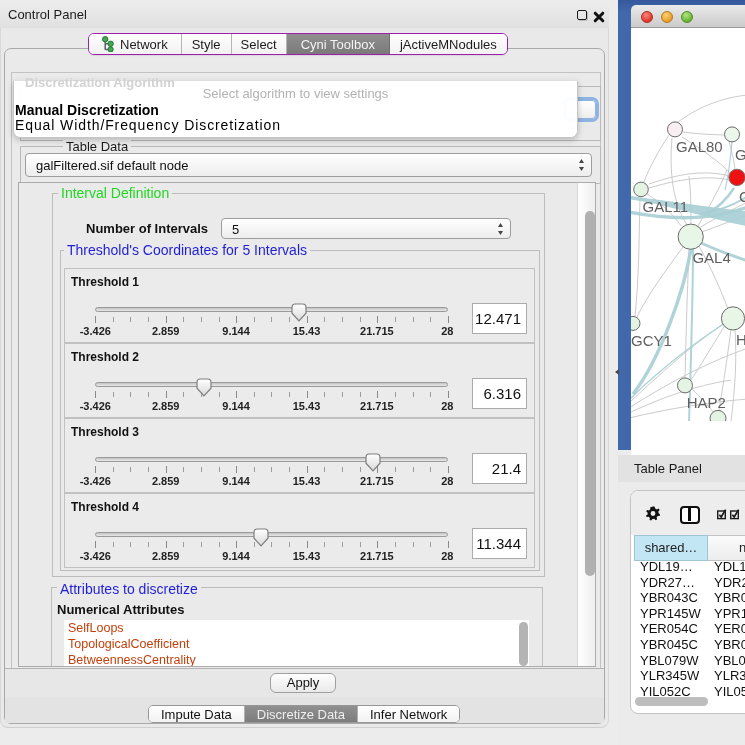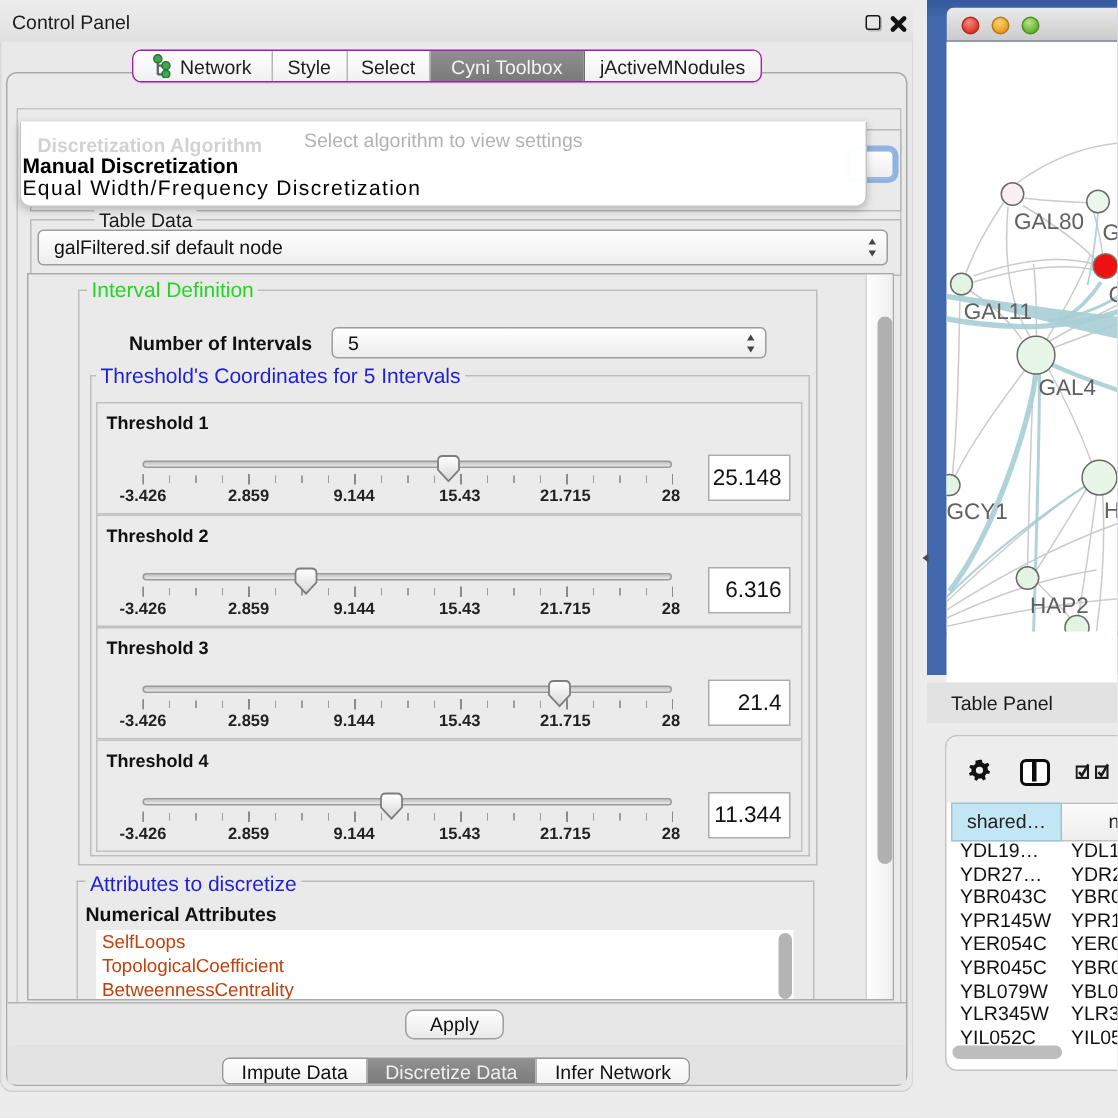--- a/index.html
+++ b/index.html
@@ -32,7 +32,7 @@
 
 
 #dagroup { position:absolute; left:20px; top:86px; width:581px; height:55px; border:1px solid #b9b9b9; }
-#dalabel { position:absolute; left:25px; top:75px; font-size:13px; font-weight:bold; color:#d2d2d2; z-index:6;margin-top:14px; }
+#dalabel { position:absolute; left:25px; top:75px; font-size:13px; font-weight:bold; color:#d2d2d2; z-index:6; }
 #dacombo { position:absolute; left:566px; top:100px; width:30px; height:19px; background:linear-gradient(#fff,#eee);
   border:1px solid #93b2d8; border-radius:4px; box-shadow:0 0 0 3px rgba(120,165,225,0.8); }
 

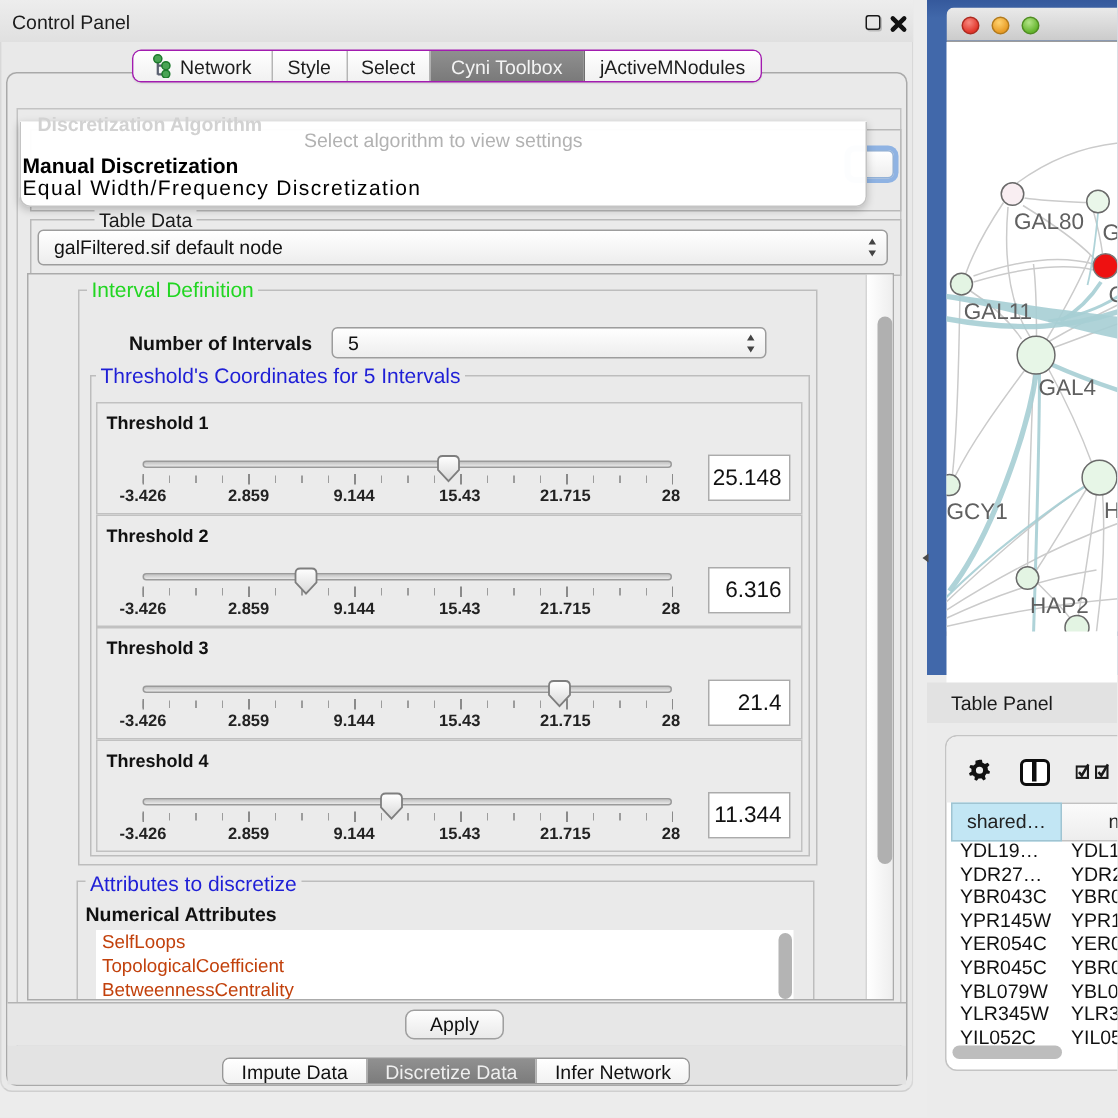--- a/index.html
+++ b/index.html
@@ -211,7 +211,7 @@
     <svg class="thumb" style="left:225.5px" width="16" height="19" viewBox="0 0 16 19">
       <path d="M1,4.2 Q1,1 4.2,1 L11.8,1 Q15,1 15,4.2 L15,10.2 L8,17.8 L1,10.2 Z" fill="url(#thg)" stroke="#7e7e7e" stroke-width="1.2"></path>
     </svg>
-    <div class="vfield">25.148</div>
+    <div class="vfield">12.471</div>
   </div>
   <div class="tbox" style="top:160px">
     <div class="tname">Threshold 2</div>

